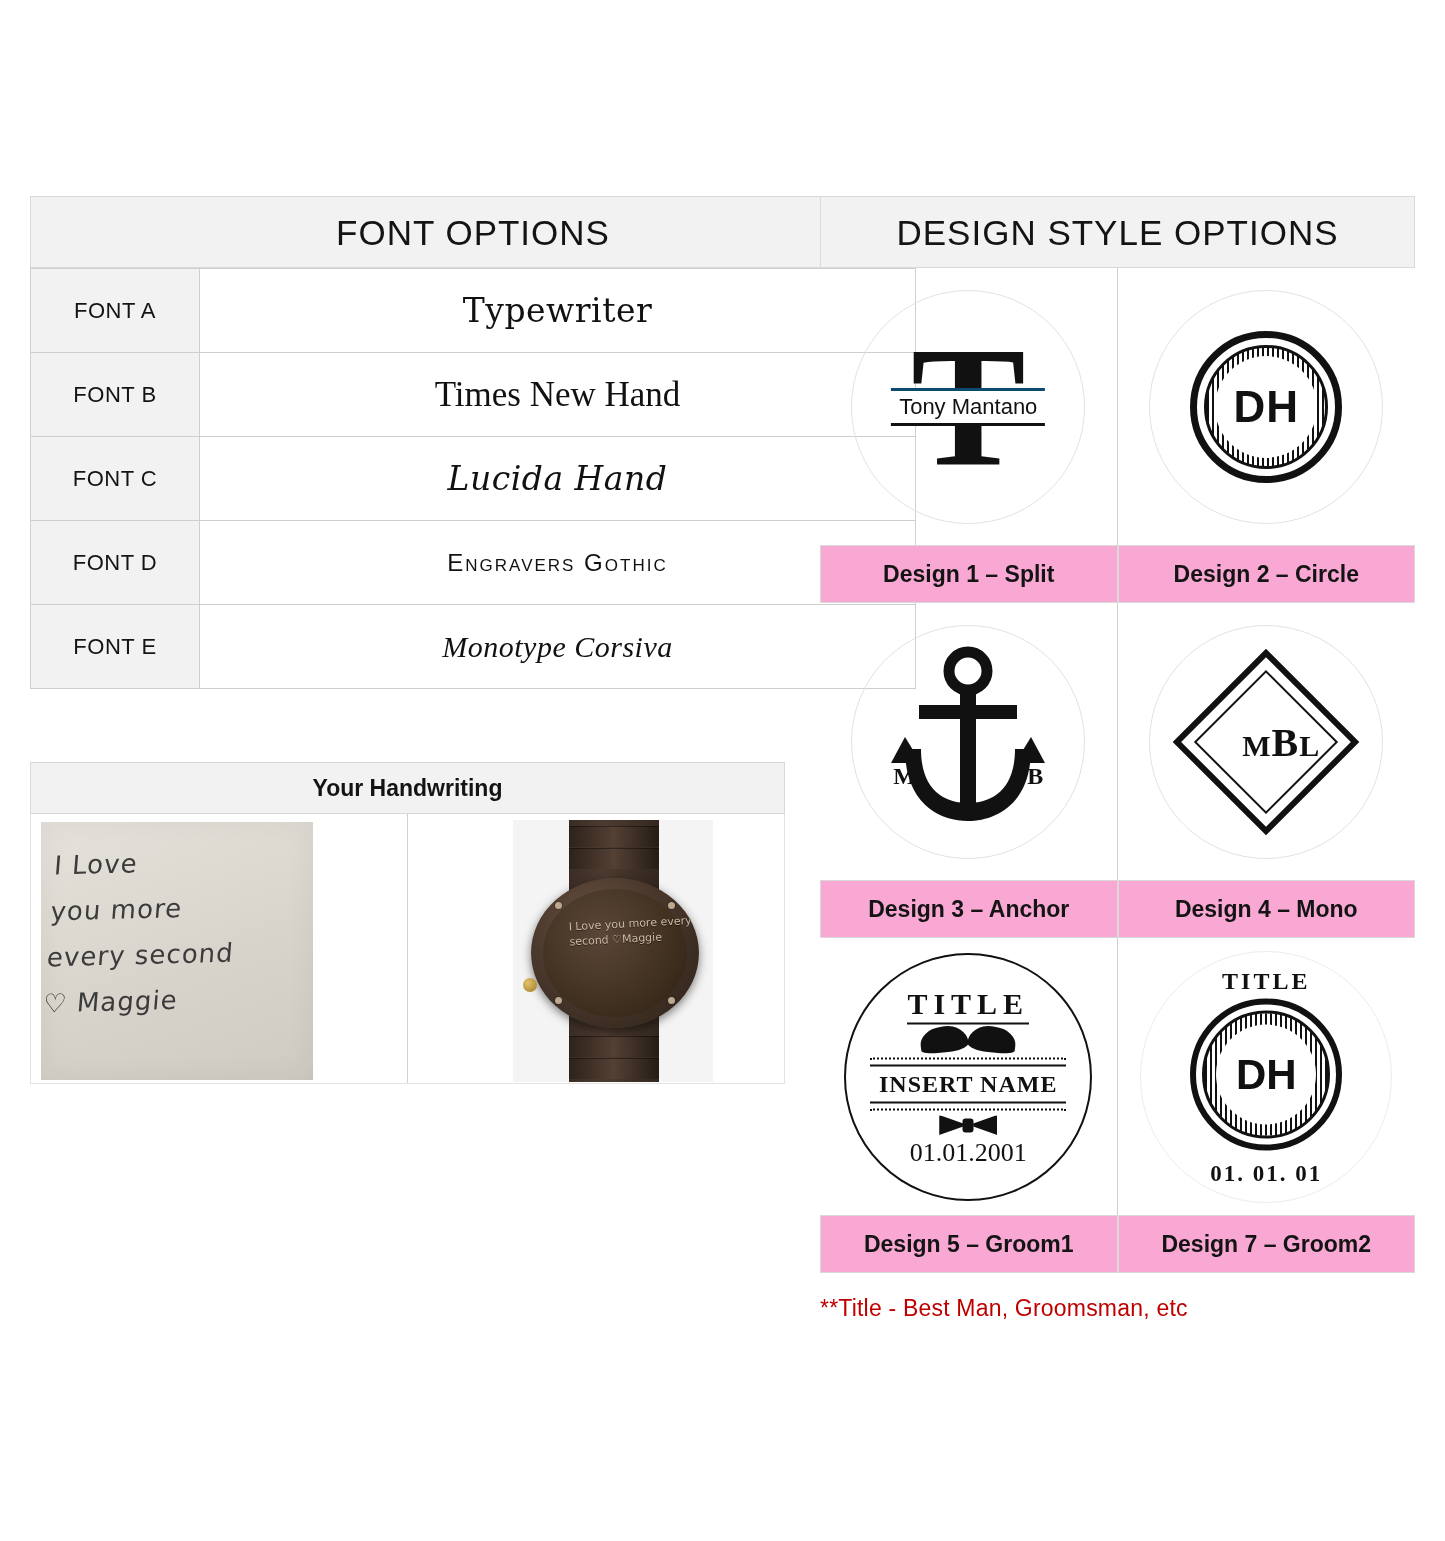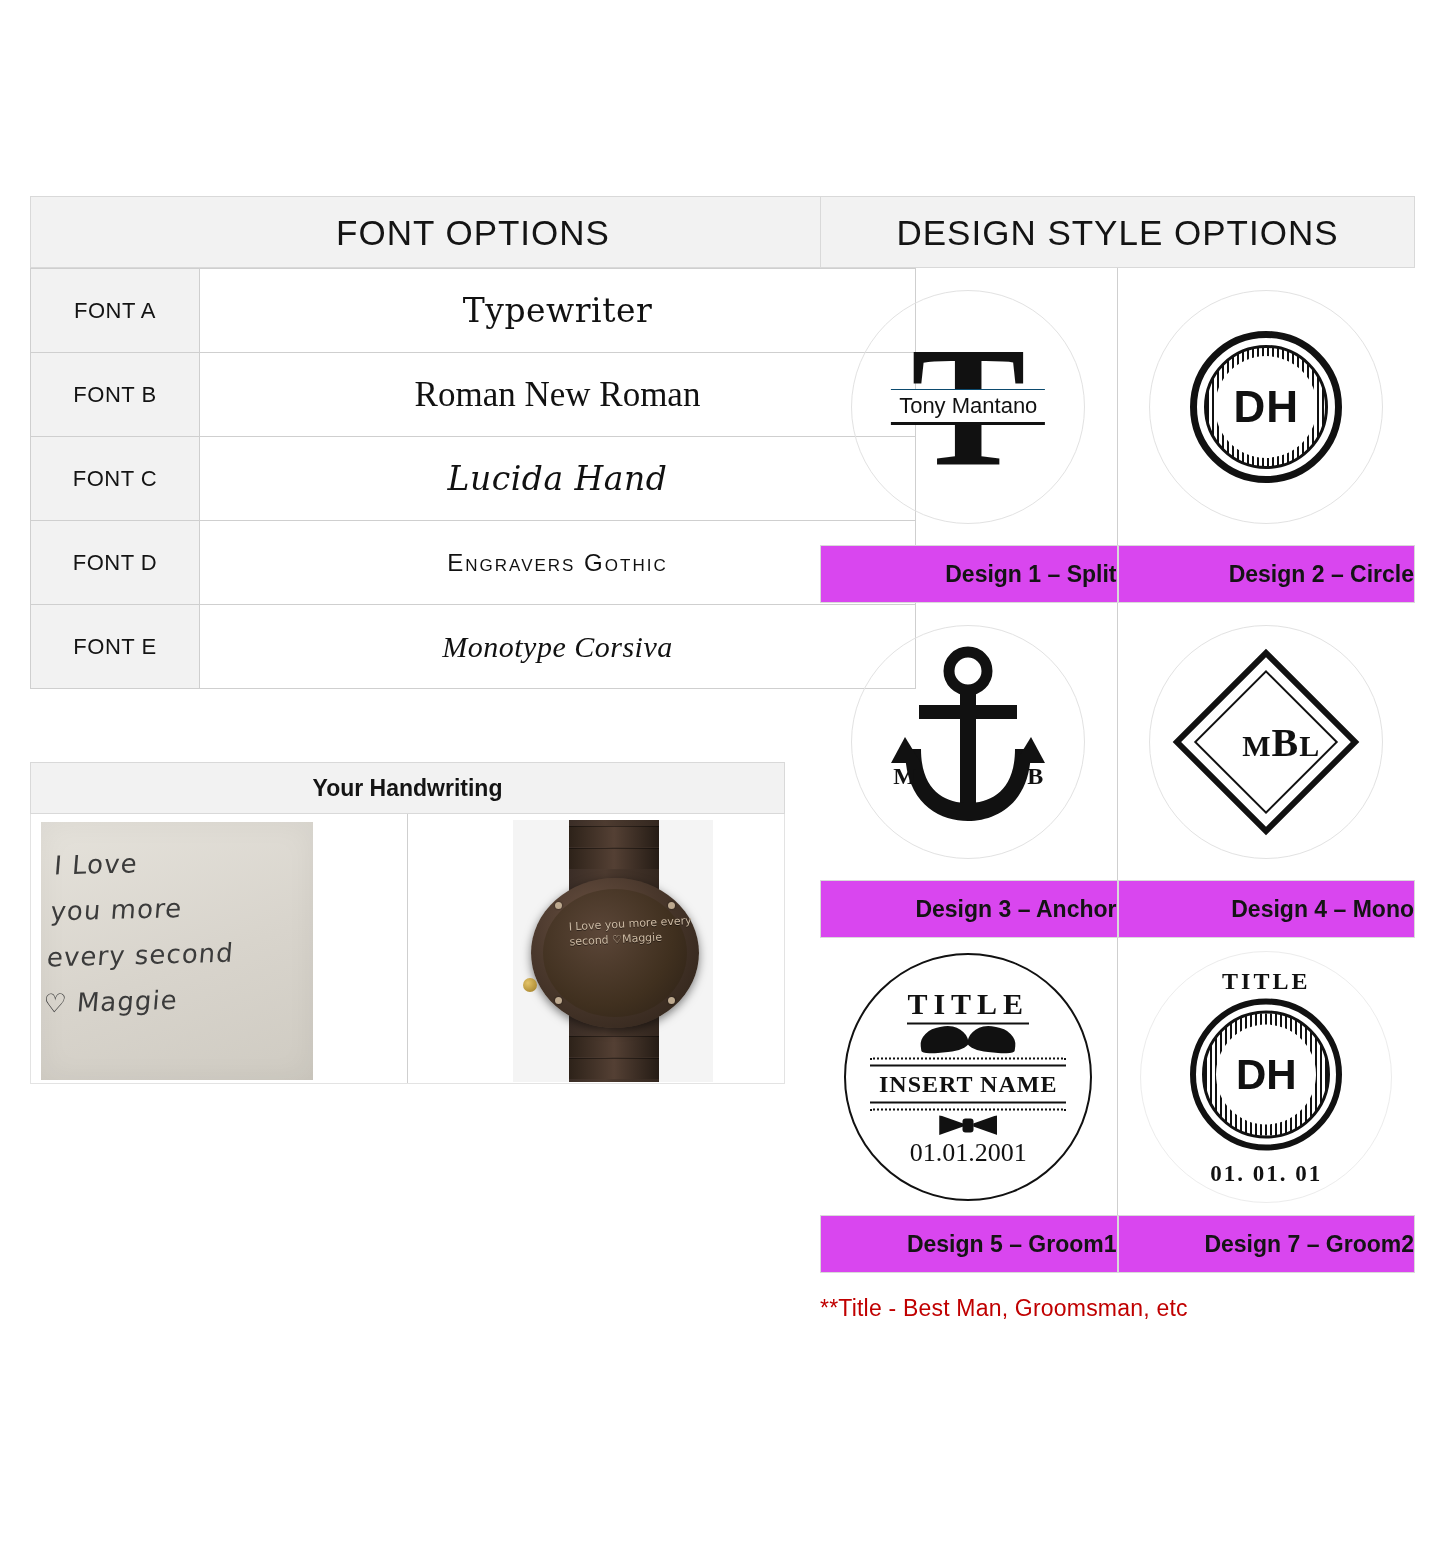--- a/index.html
+++ b/index.html
@@ -507,7 +507,7 @@
     <tr>
       <td class="font-label-cell">FONT B</td>
       <td class="font-sample-cell">
-        <span class="sample sample-b">Roman New Roman</span>
+        <span class="sample sample-b">Times New Hand</span>
       </td>
     </tr>
     <tr>

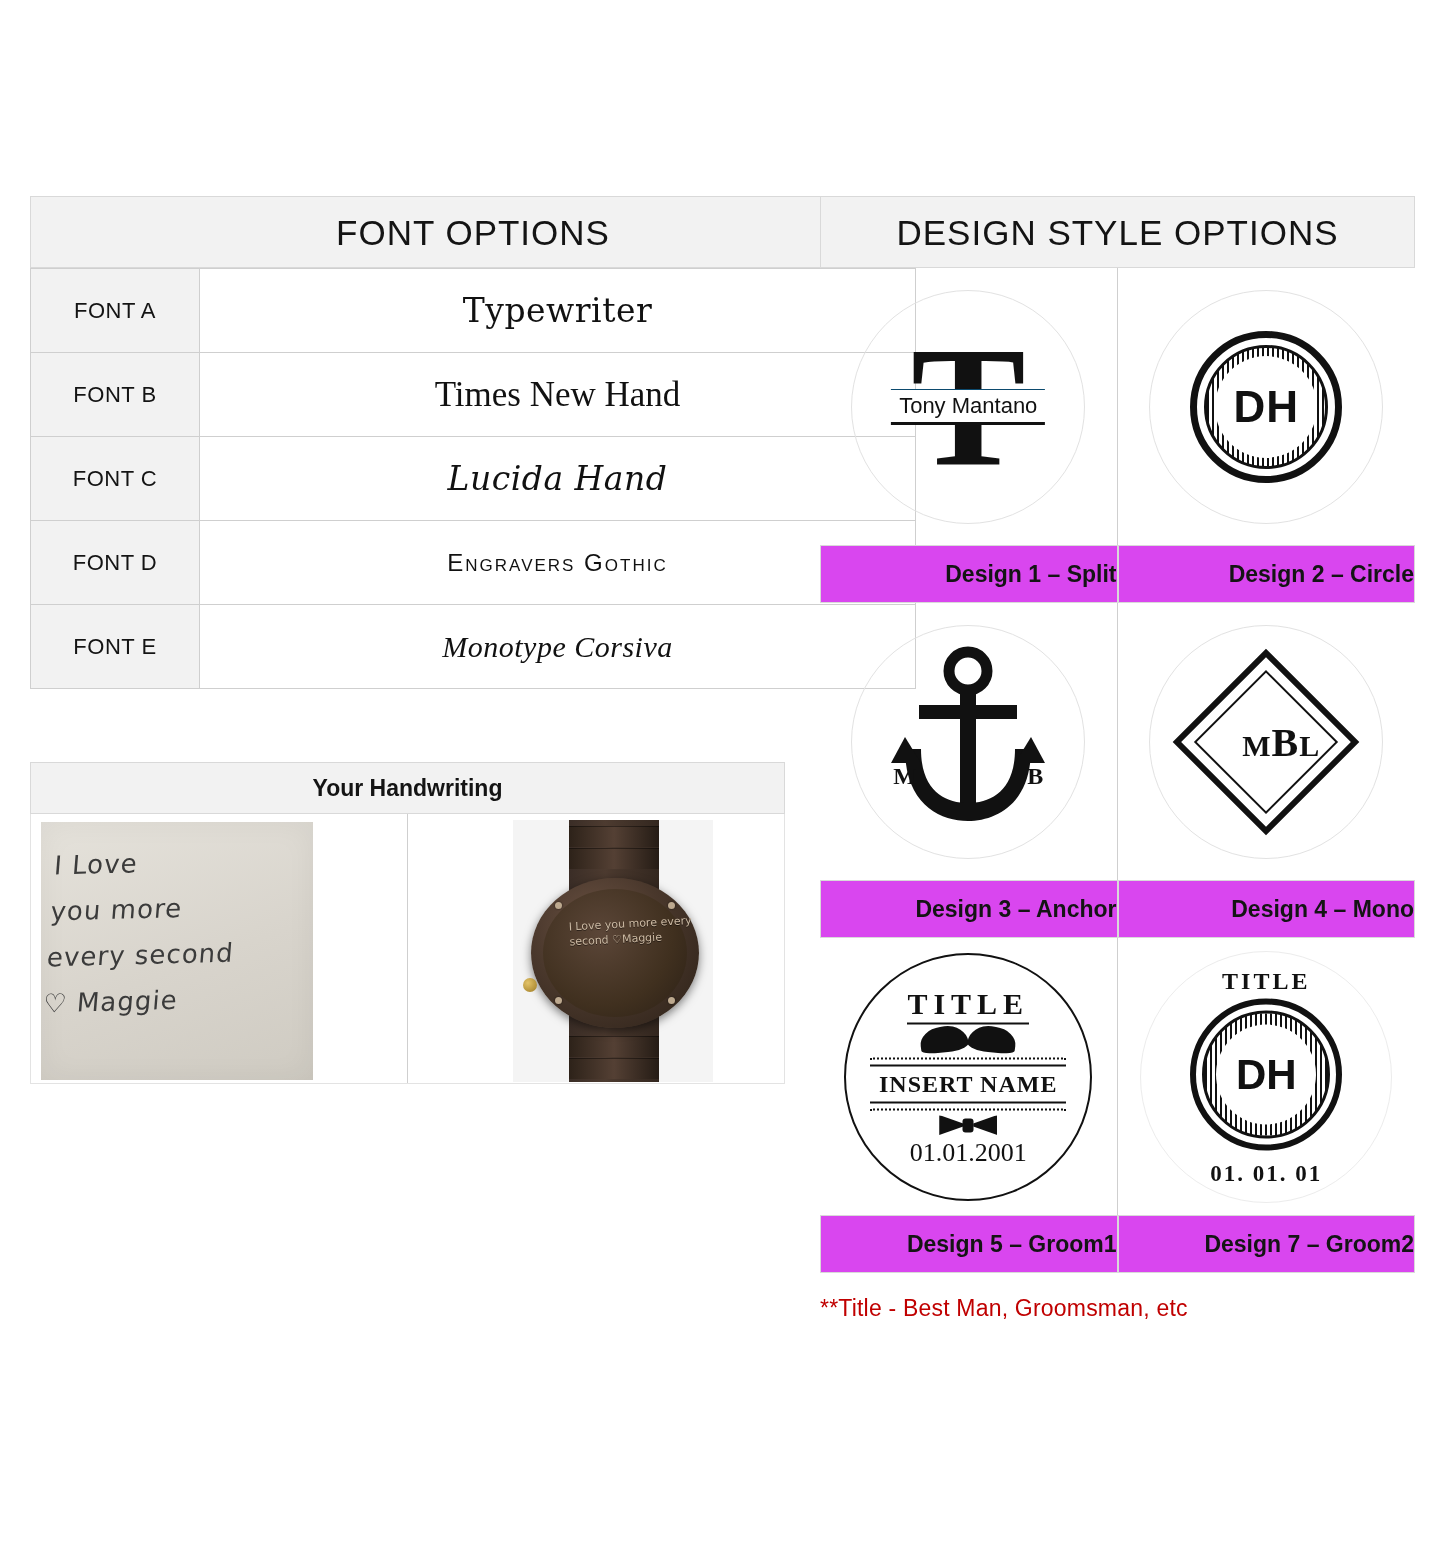--- a/index.html
+++ b/index.html
@@ -273,7 +273,7 @@
     top: 50%;
     transform: translate(-50%,-50%);
     background: #fff;
-    border-top: 1px solid #0c4a6e;
+    border-top: 3px solid #0c4a6e;
     border-bottom: 3px solid #111;
     padding: 3px 8px;
     font-size: 22px;

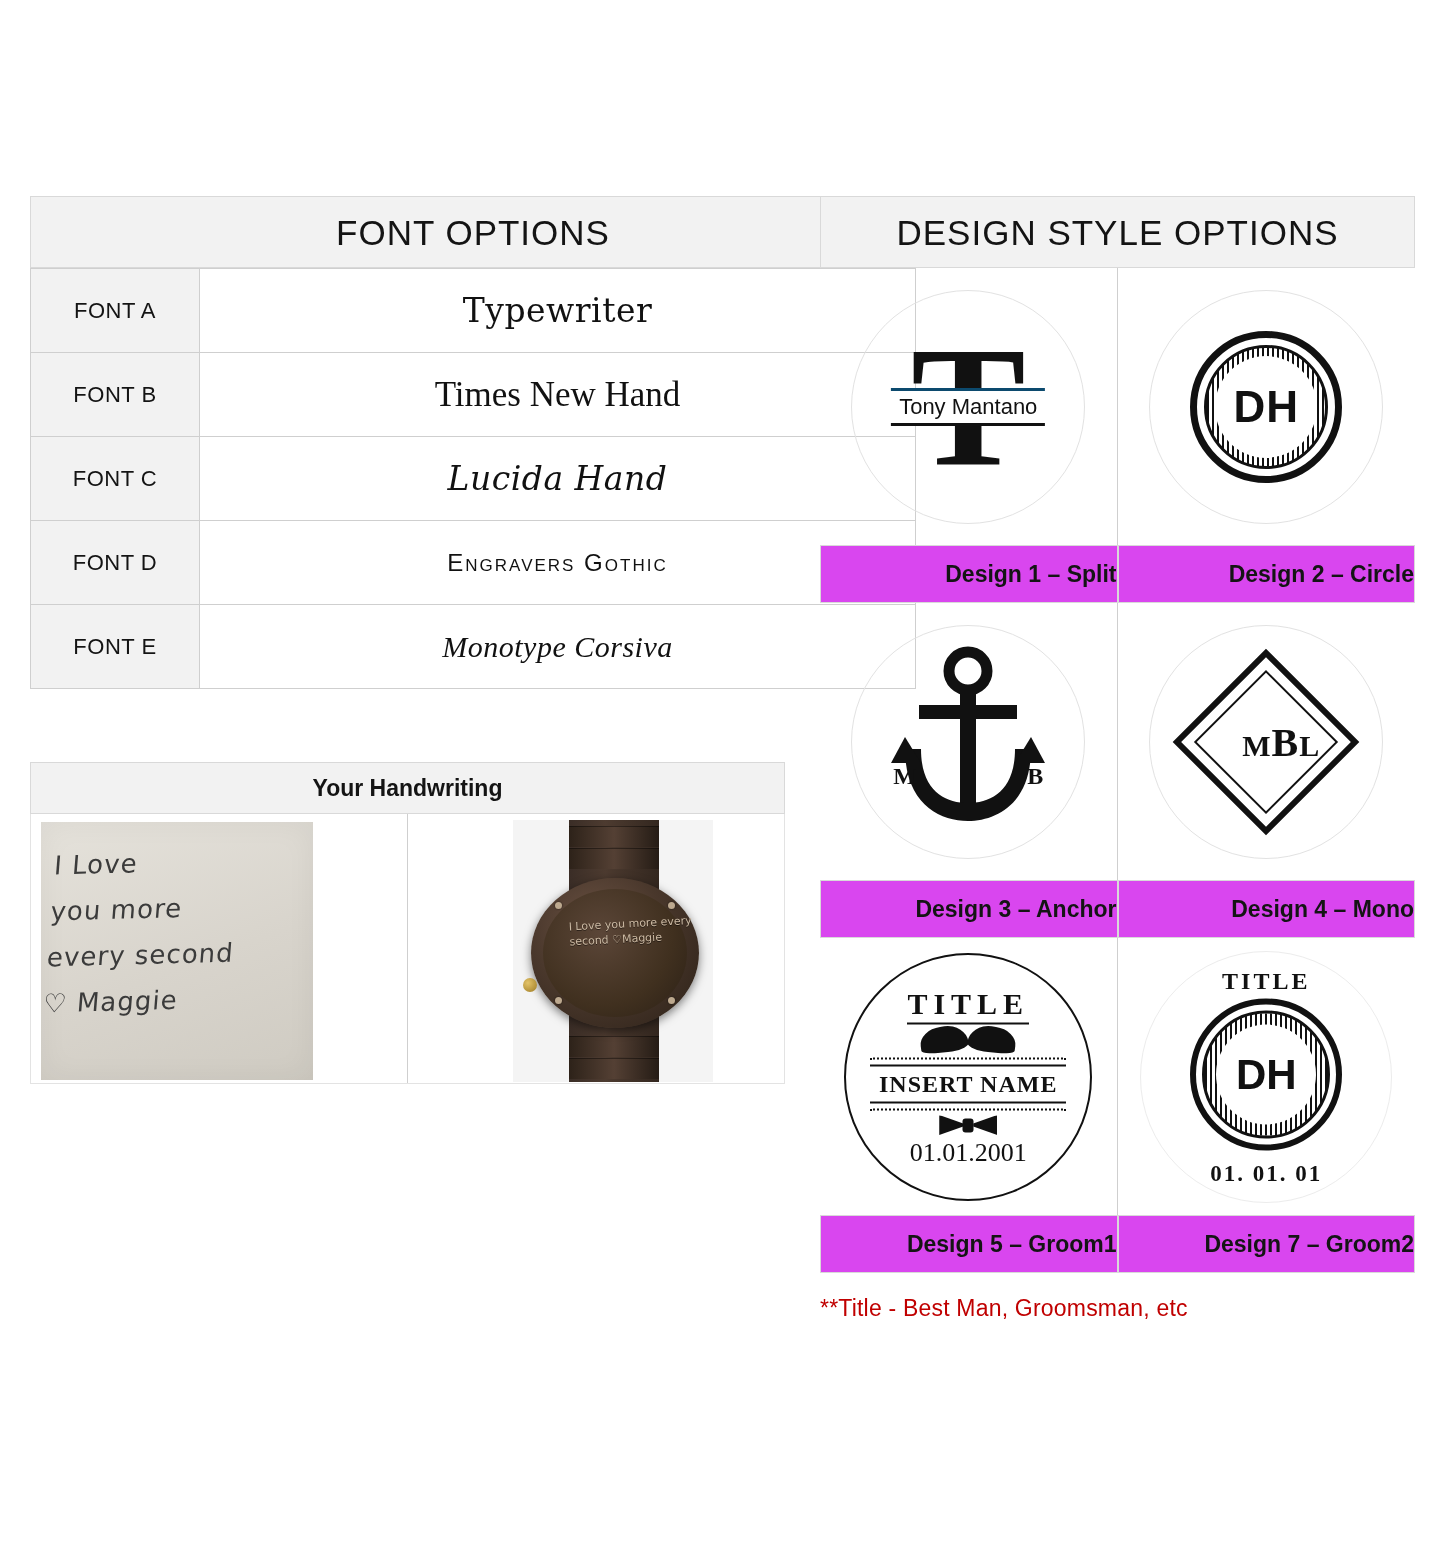--- a/index.html
+++ b/index.html
@@ -243,9 +243,9 @@
     grid-template-columns: 1fr 1fr;
   }
   .caption {
-    background: #d946ef;
+    background: #f9a8d4;
     border: 1px solid #d9d9d9;
-    text-align: right;
+    text-align: center;
     font-size: 23px;
     font-weight: bold;
     padding: 15px 0 14px 0;

